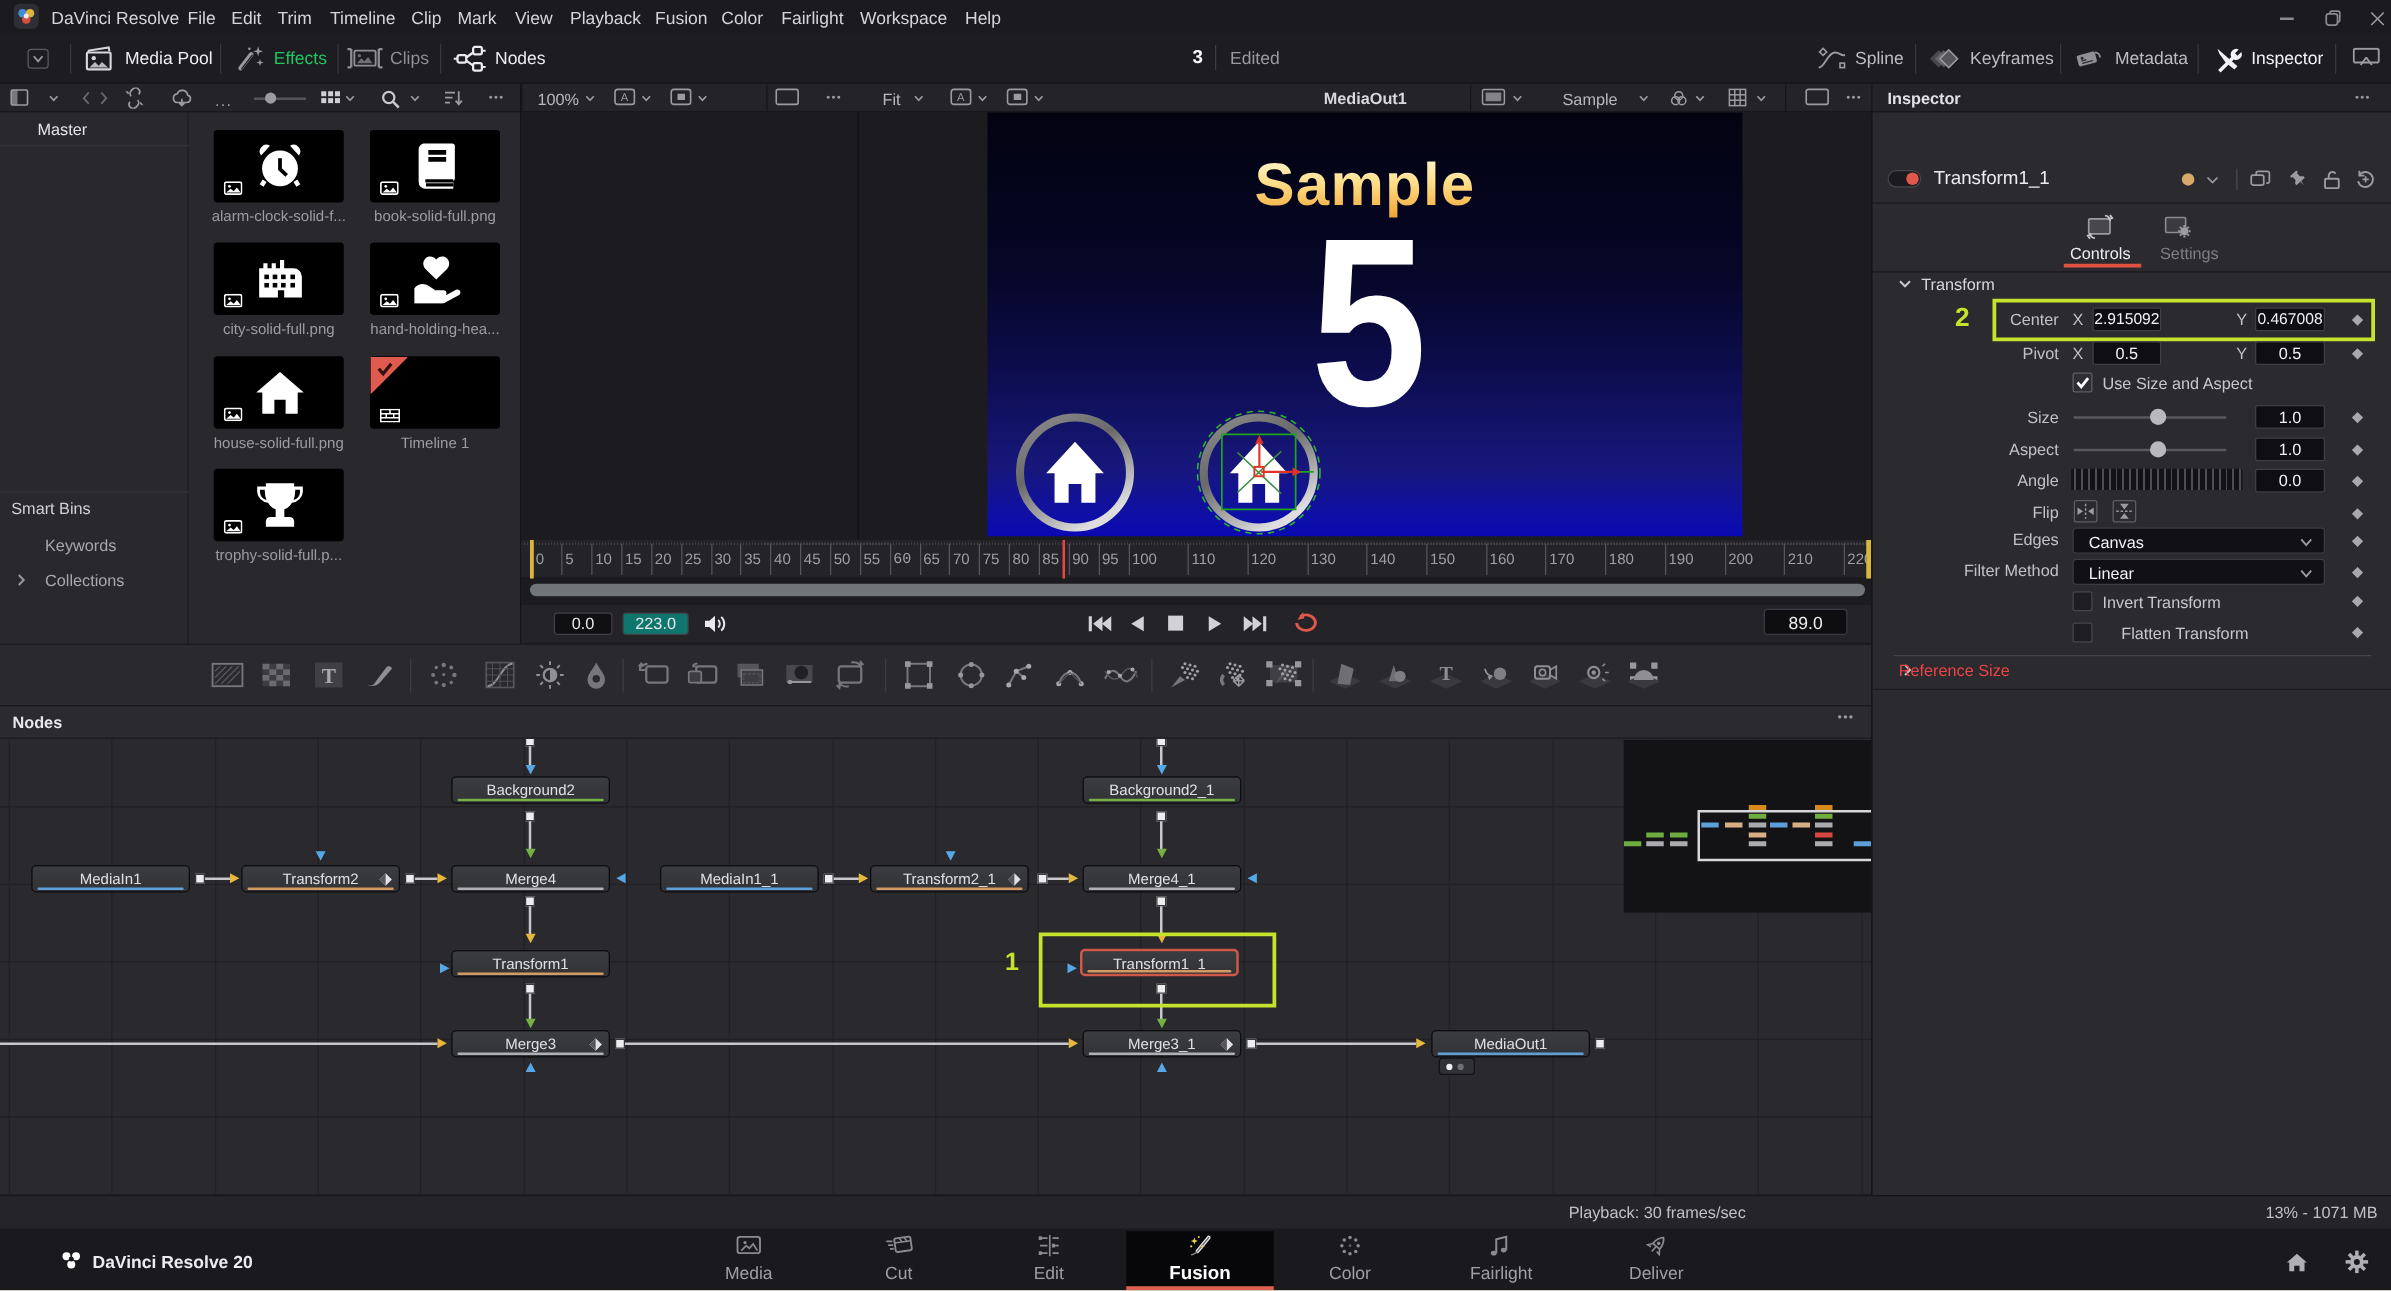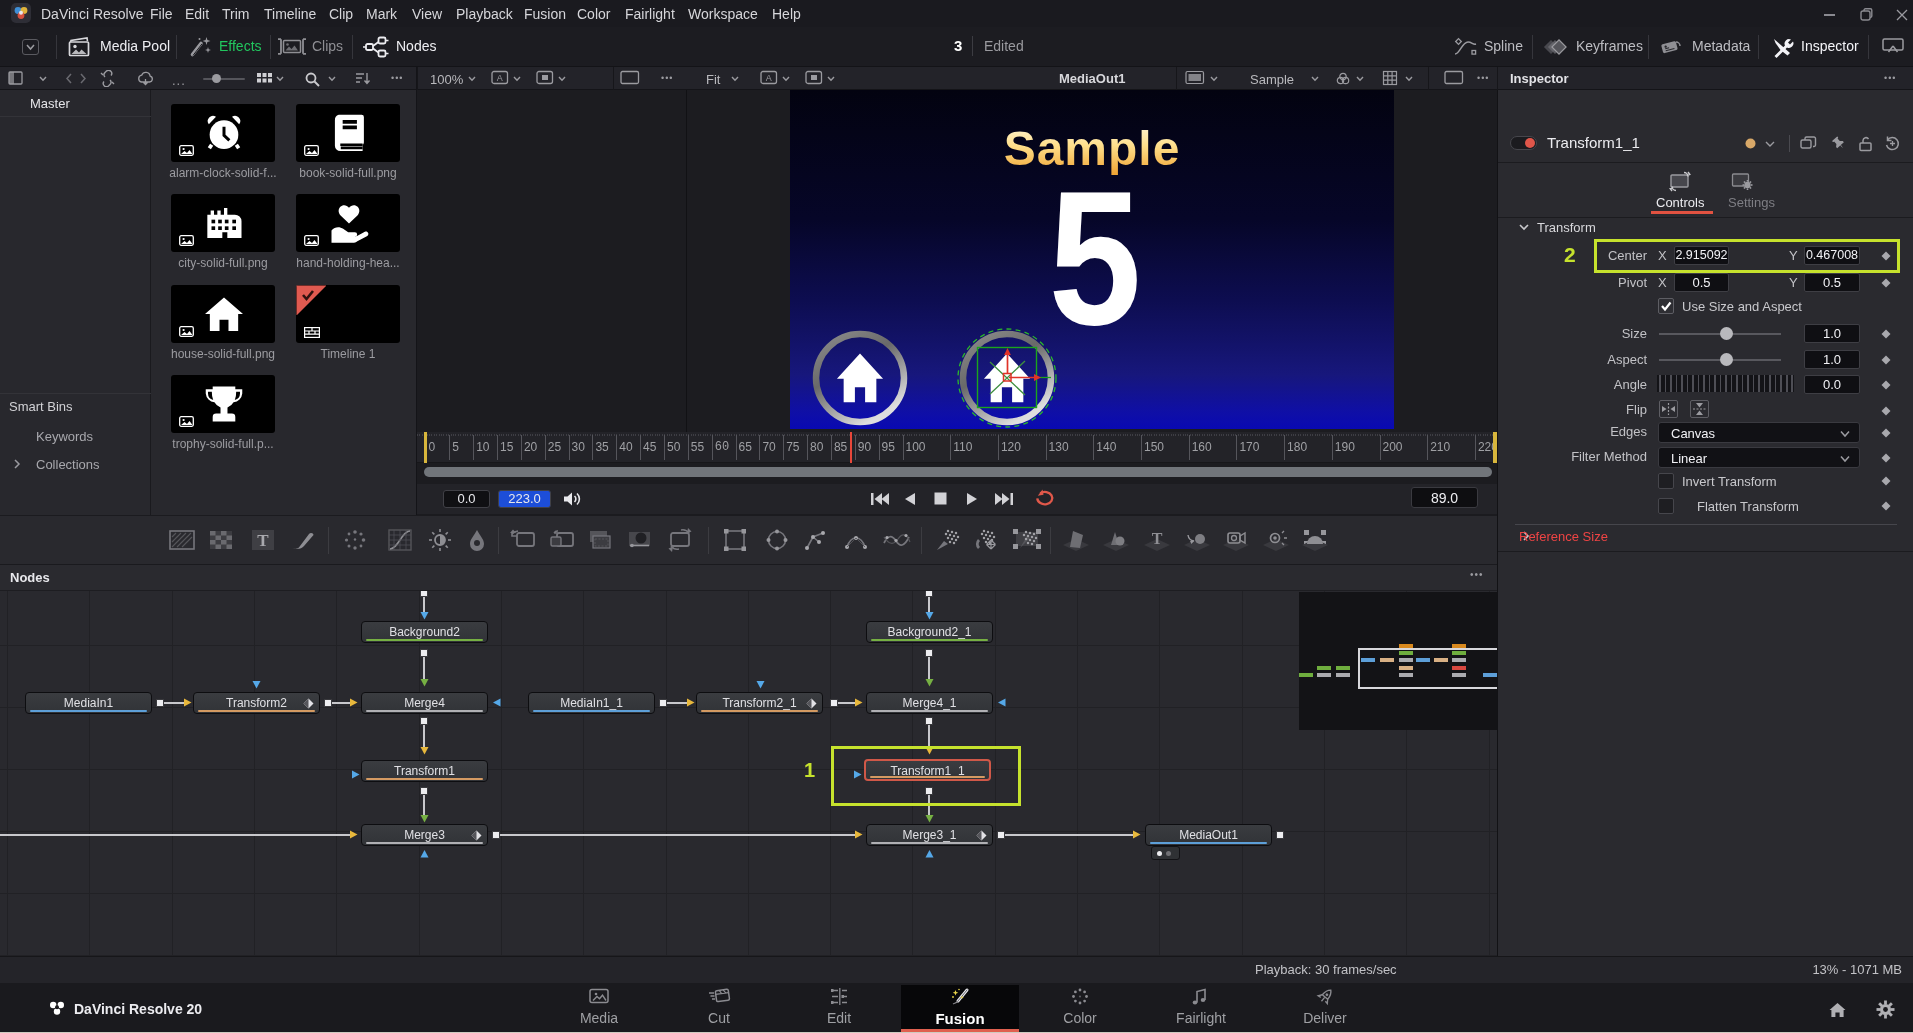--- a/index.html
+++ b/index.html
@@ -561,7 +561,7 @@
 <div class="abs " style="left:424px;top:467px;width:1068px;height:10px;background:#71757a;border-radius:5px;"></div>
 <div class="abs " style="left:417px;top:484px;width:1080px;height:31px;background:#232328;border-bottom:1px solid #1b1b1f;"></div>
 <div class="abs " style="left:443px;top:490px;width:47px;height:18px;background:#101013;border:1px solid #404046;border-radius:3px;color:#e8e8ec;font-size:13px;text-align:center;line-height:16px;">0.0</div>
-<div class="abs " style="left:498px;top:490px;width:53px;height:18px;background:#1d4ed8;border:1px solid #404046;border-radius:3px;color:#e8e8ec;font-size:13px;text-align:center;line-height:16px;">223.0</div>
+<div class="abs " style="left:498px;top:490px;width:53px;height:18px;background:#0f766e;border:1px solid #404046;border-radius:3px;color:#e8e8ec;font-size:13px;text-align:center;line-height:16px;">223.0</div>
 <div class="abs" style="left:561px;top:489px;white-space:nowrap;">
       <svg width="22" height="20" viewBox="0 0 22 20">
         <path d="M3 7.5 h3.5 L11 3.5 v13 L6.5 12.5 H3Z" fill="#e8e8ec"></path>

